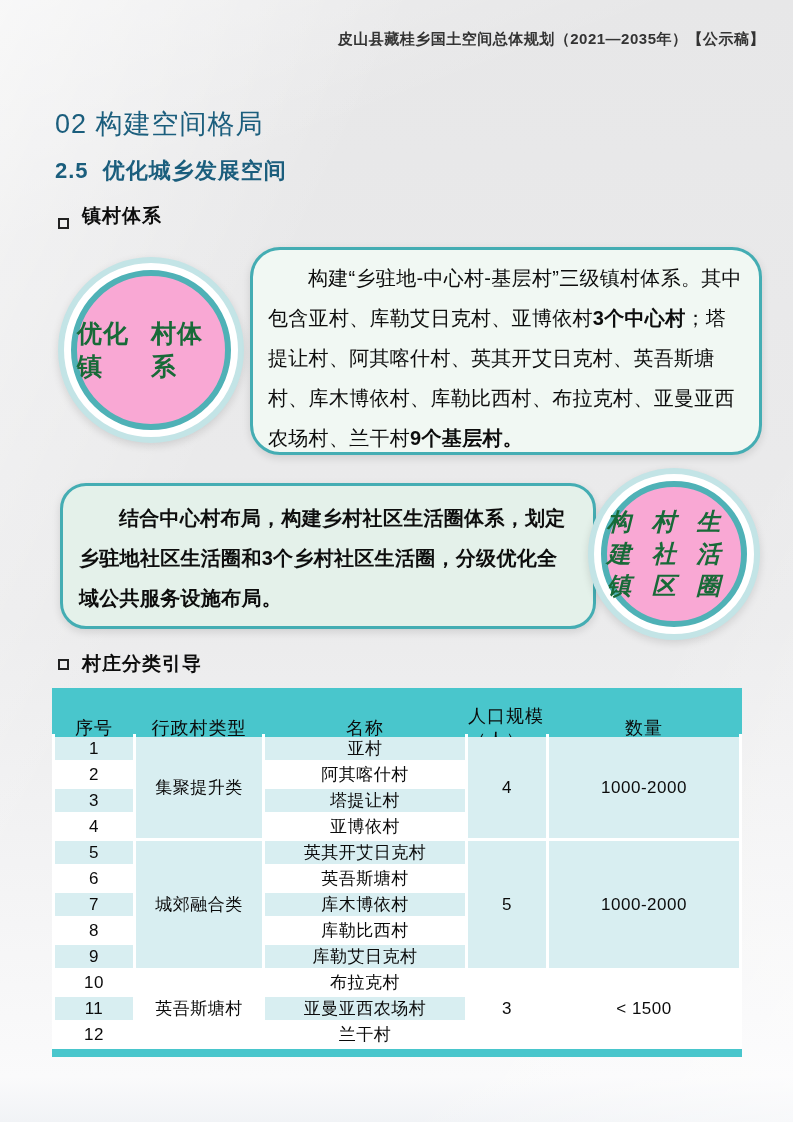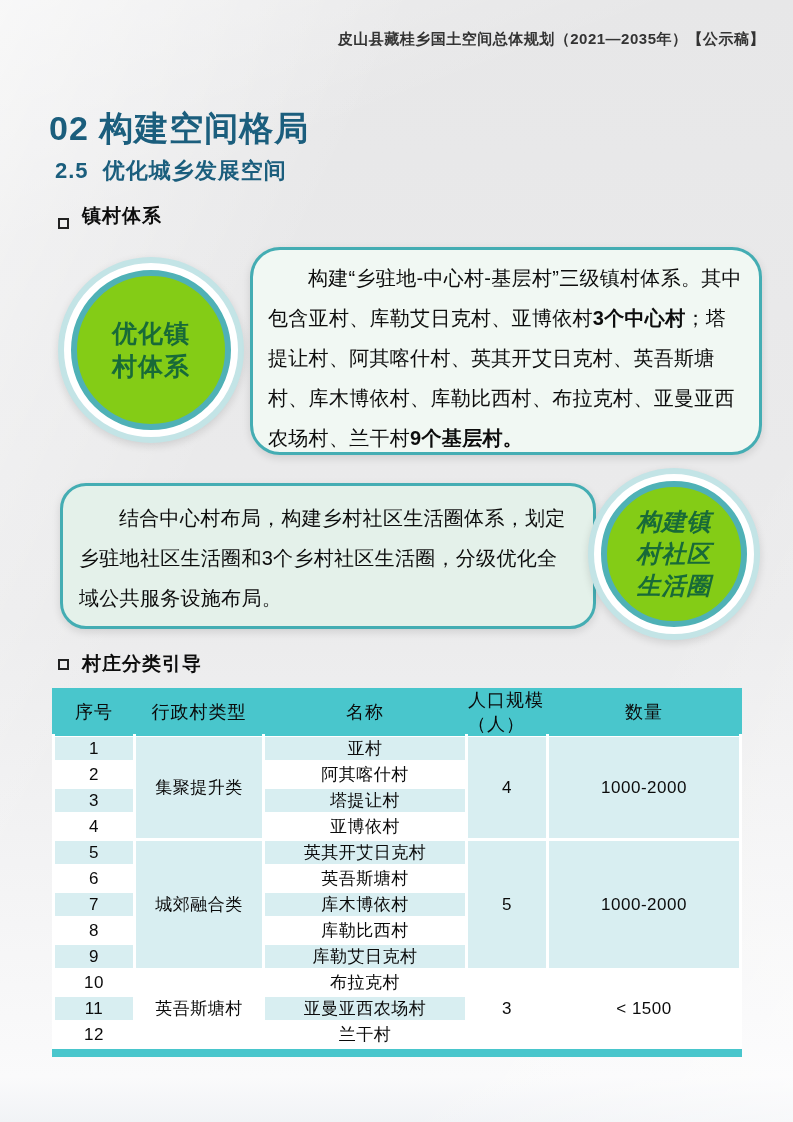--- a/index.html
+++ b/index.html
@@ -18,8 +18,8 @@
     font-size:15px; font-weight:700; color:#333; letter-spacing:.5px;
   }
   .chapter-title {
-    position:absolute; top:106px; left:49px;
-    font-size:34px; font-weight:700; color:#1b5e7d; letter-spacing:1px; white-space:pre;
+    position:absolute; top:106px; left:55px;
+    font-size:27px; font-weight:400; color:#1b5e7d; letter-spacing:1px; white-space:pre;
   }
   .section-title {
     position:absolute; top:156px; left:55px;

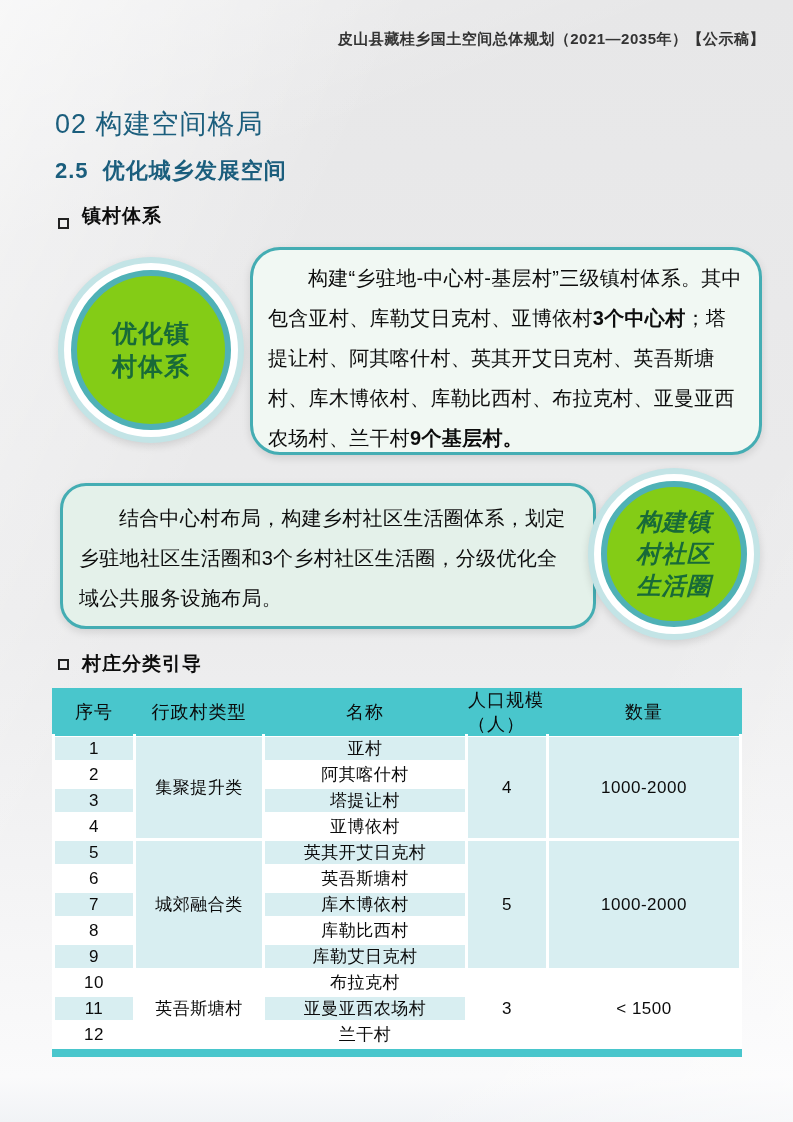--- a/index.html
+++ b/index.html
@@ -40,8 +40,8 @@
     box-shadow:0 3px 8px rgba(0,0,0,.12);
   }
   .badge-inner {
-    border-radius:50%; background:#84cc16; border:6px solid #4fb1b6;
-    display:flex; flex-direction:column; align-items:center; justify-content:center;text-align:center;
+    border-radius:50%; background:#f9a8d4; border:6px solid #4fb1b6;
+    display:flex; flex-direction:row; align-items:center; justify-content:center;
   }
   .badge-line { font-size:25px; font-weight:700; color:#186a38; line-height:1.32; letter-spacing:1px; }
   .badge-1 { left:58px;  top:257px; width:186px; height:186px; border:6px solid #c3e4e6; padding:7px; }

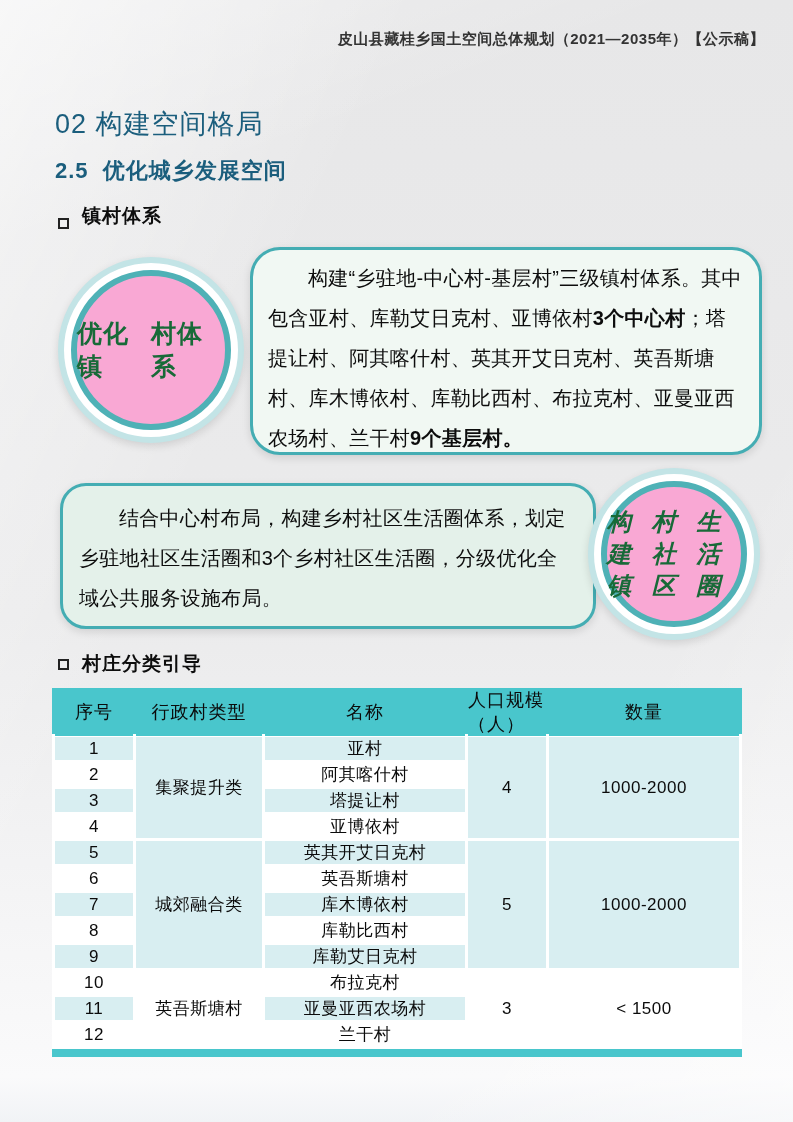--- a/index.html
+++ b/index.html
@@ -61,7 +61,7 @@
            background:#f1f8f3; padding:8px 15px 0 15px; }
   .box-1 p { line-height:40px; }
   .box-2 { left:60px; top:483px; width:536px; height:146px; border-radius:26px;
-           background:#e4f1ea; padding:12px 16px 0 16px; }
+           background:#e4f1ea; padding:12px 16px 0 16px;font-weight:bold; }
   .box-2 p { line-height:40px; }
 
   

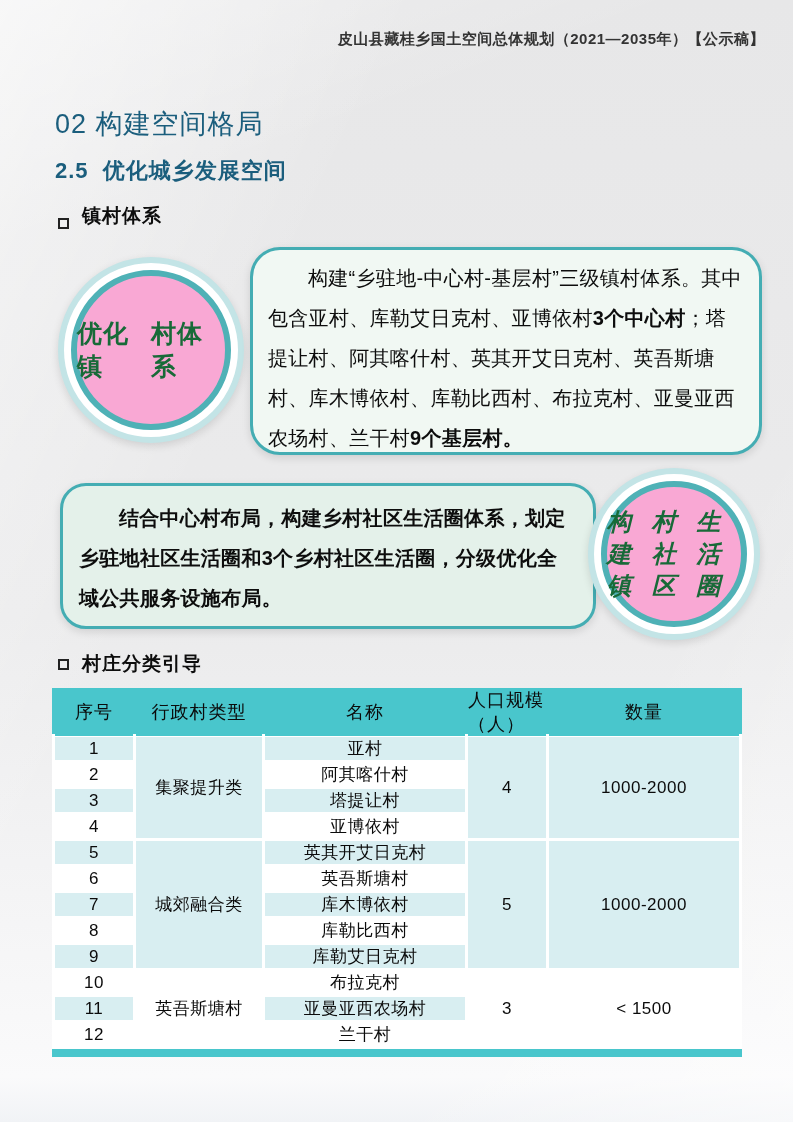--- a/index.html
+++ b/index.html
@@ -68,7 +68,7 @@
   .vtable { position:absolute; left:52px; top:688px; width:690px; }
   .vtable-head {
     display:grid; grid-template-columns:78px 126px 200px 78px 190px;
-    gap:3px; padding:0 3px; height:46px; background:#49c6cc; align-items:center;
+    gap:3px; padding:16px 3px; height:46px; background:#49c6cc; align-items:center;
   }
   .vtable-head .th {
     background:#49c6cc; height:100%; display:flex; align-items:center; justify-content:center;

